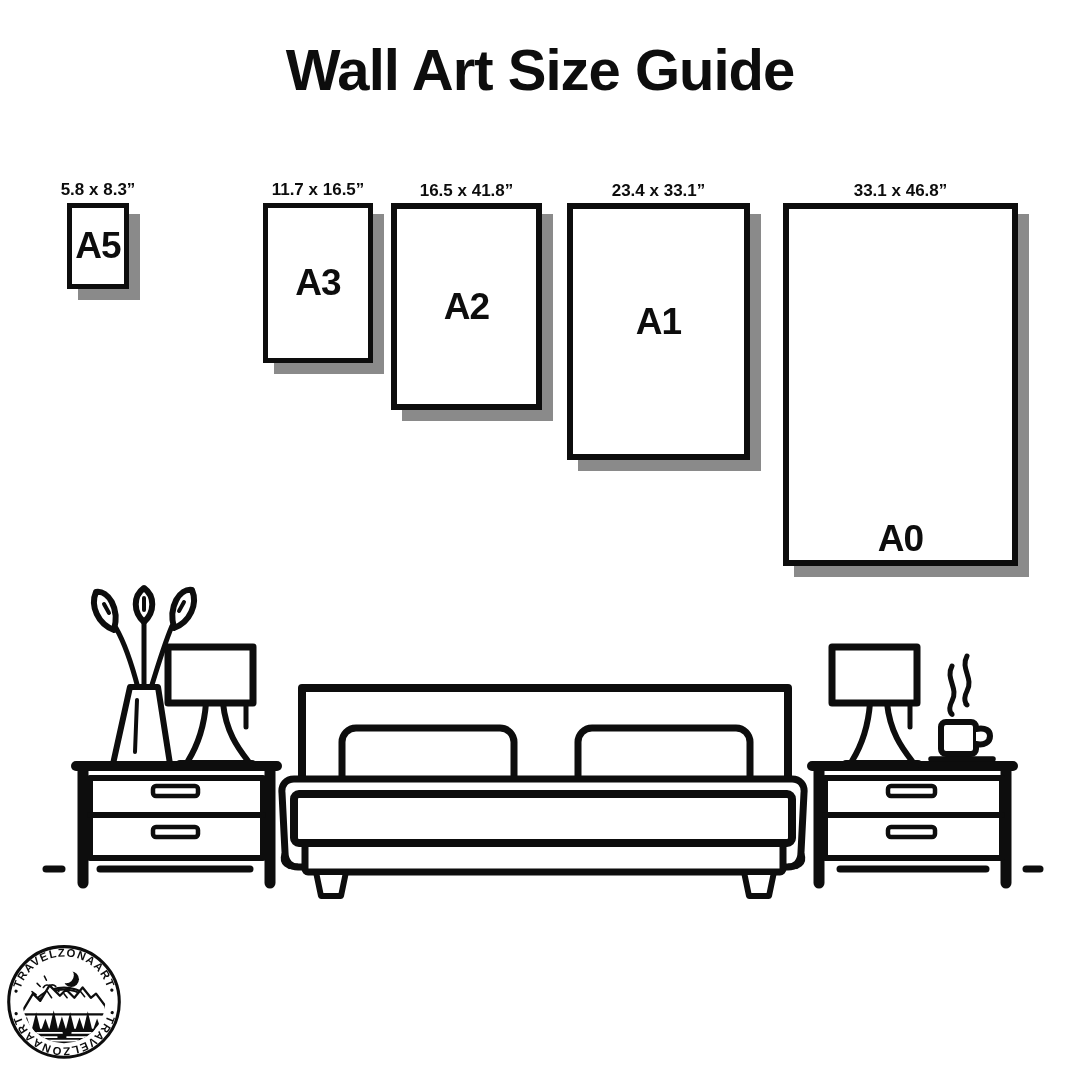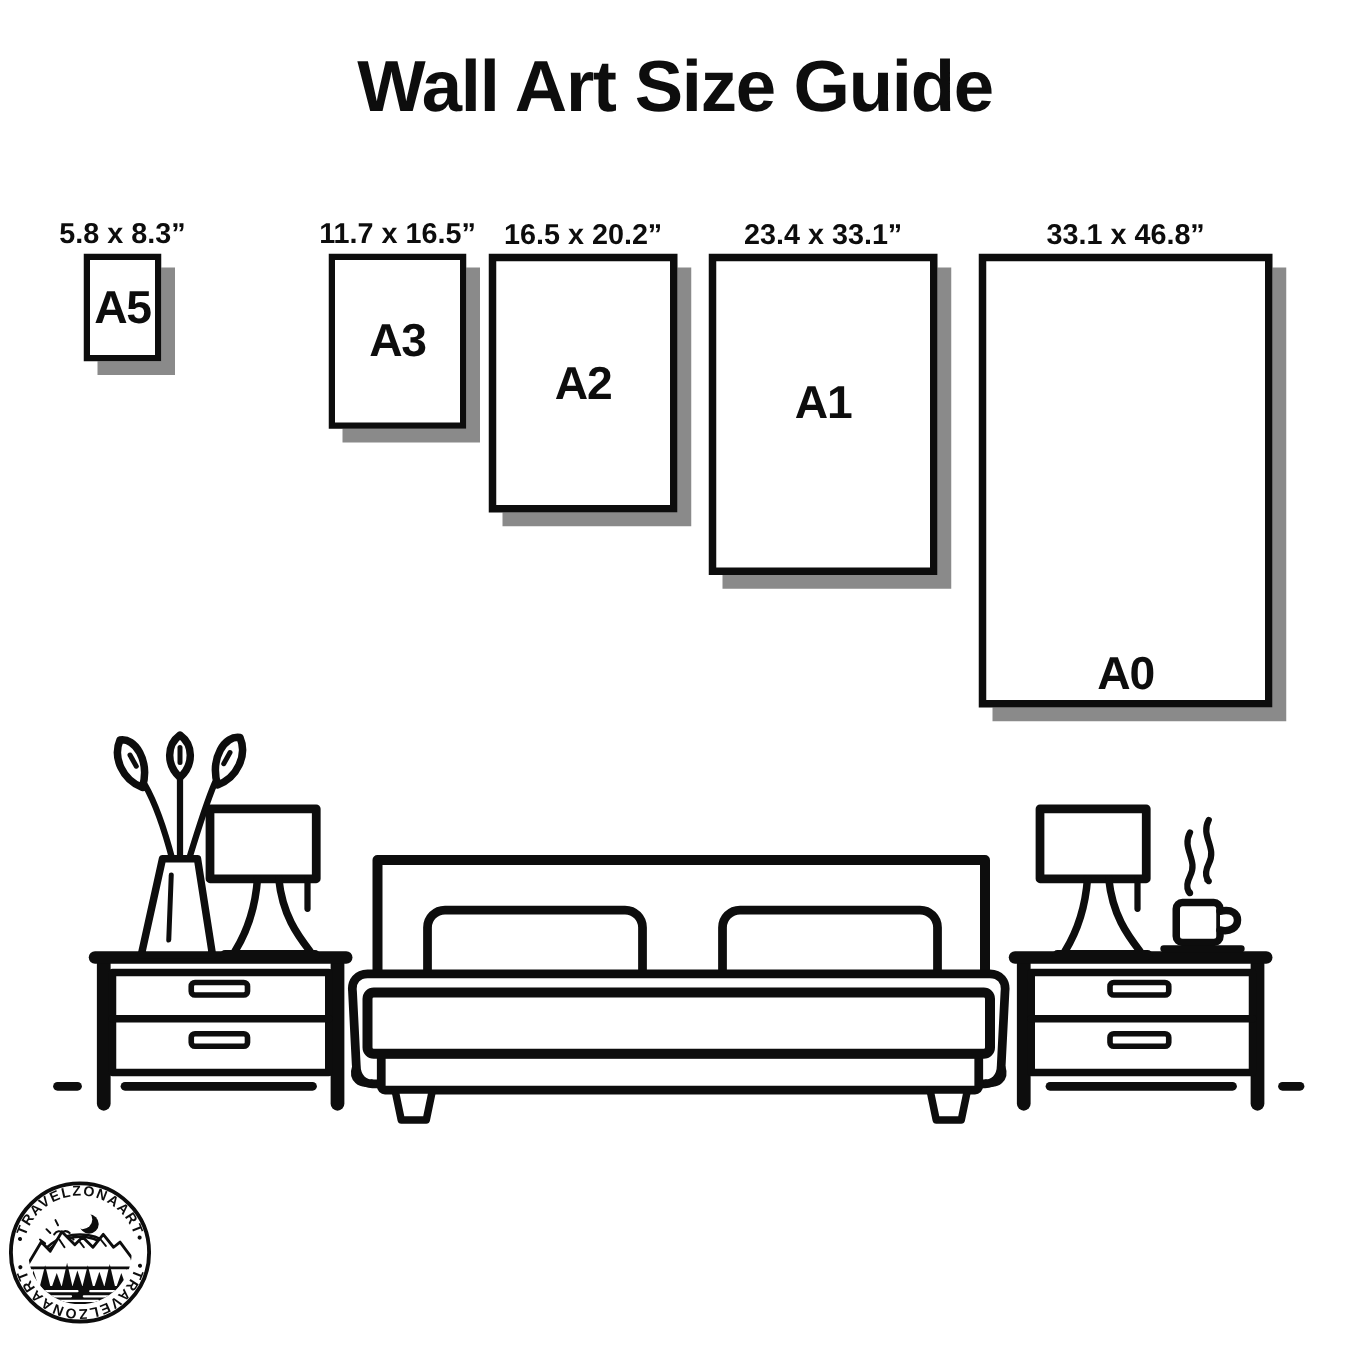--- a/index.html
+++ b/index.html
@@ -20,7 +20,7 @@
   .paper .name{font-size:37px;font-weight:700;letter-spacing:-1px;}
   .size-label{
     position:absolute;bottom:calc(100% + 8px);left:50%;transform:translateX(-50%);
-    white-space:nowrap;font-size:23px;font-weight:700;
+    white-space:nowrap;font-size:17px;font-weight:700;
   }
   .a5{left:67px;top:203px;width:62px;height:86px;}
   .a4{left:155px;top:203px;width:91px;height:112px;}

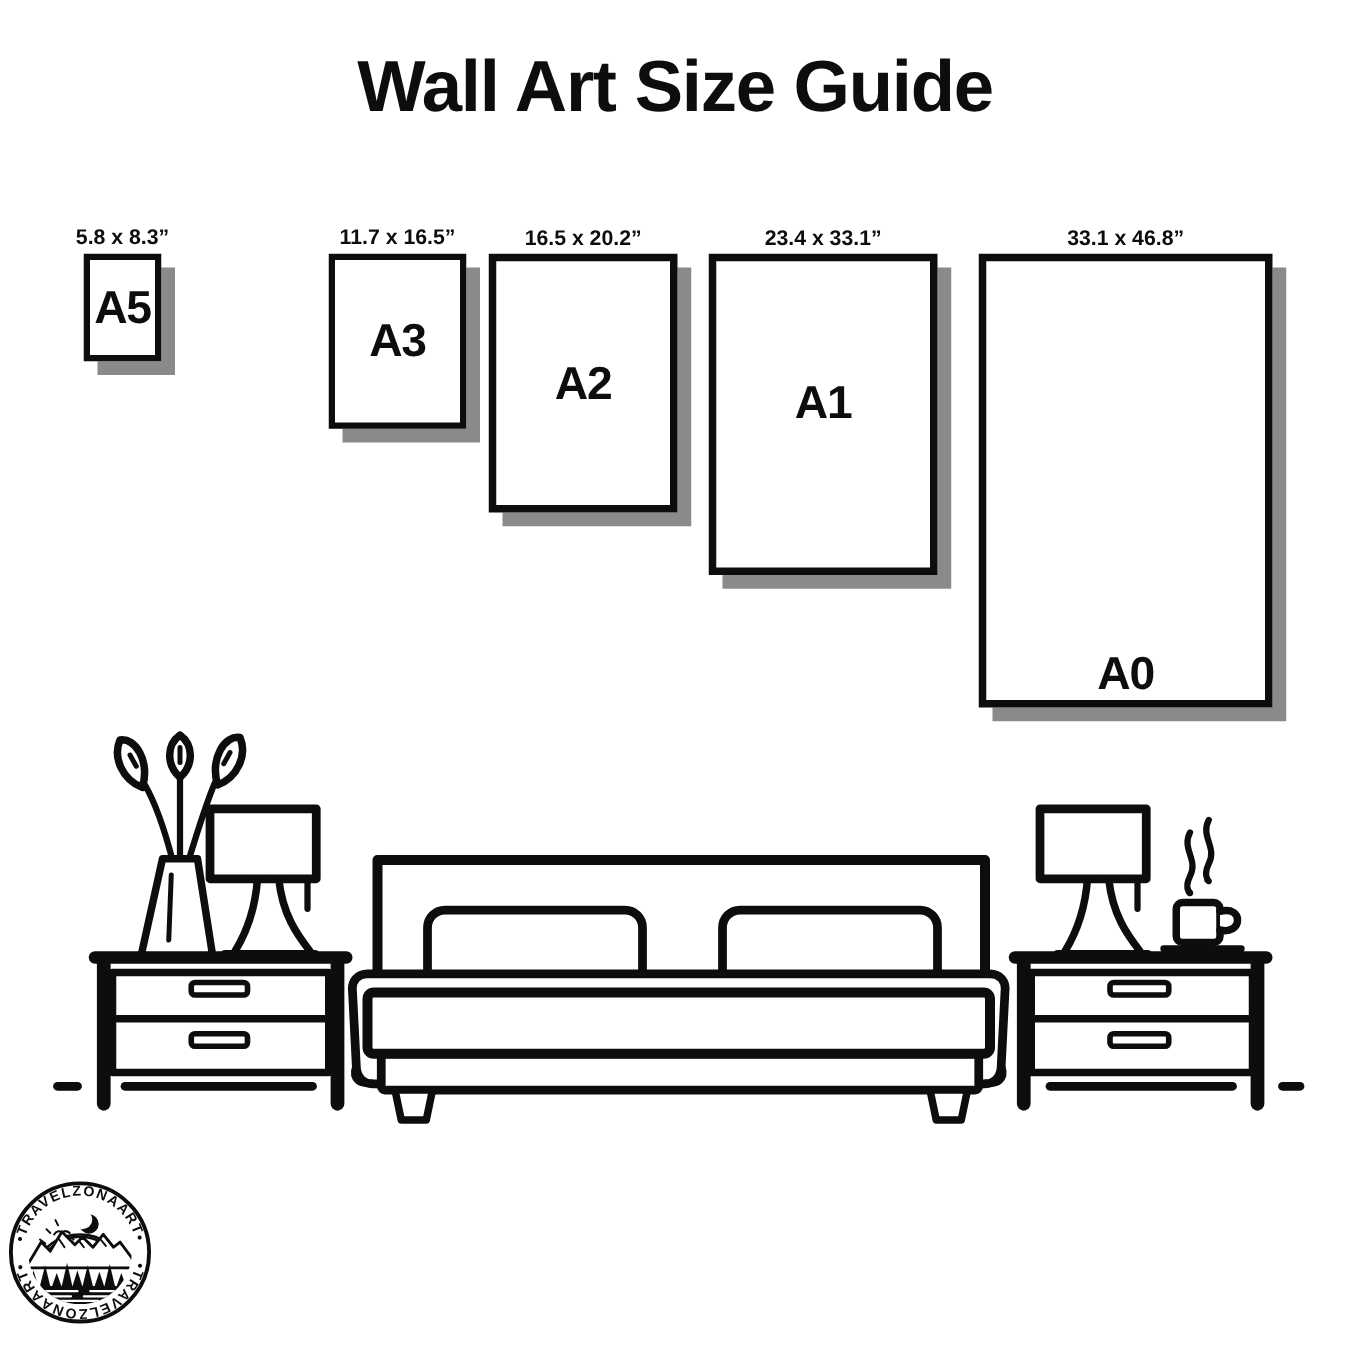--- a/index.html
+++ b/index.html
@@ -24,7 +24,7 @@
   }
   .a5{left:67px;top:203px;width:62px;height:86px;}
   .a4{left:155px;top:203px;width:91px;height:112px;}
-  .a3{left:263px;top:203px;width:110px;height:140px;}
+  .a3{left:263px;top:203px;width:110px;height:160px;}
   .a2{left:391px;top:203px;width:151px;height:207px;border-width:6px;}
   .a1{left:567px;top:203px;width:183px;height:257px;border-width:6px;}
   .a0{left:783px;top:203px;width:235px;height:363px;border-width:6px;align-items:flex-end;}

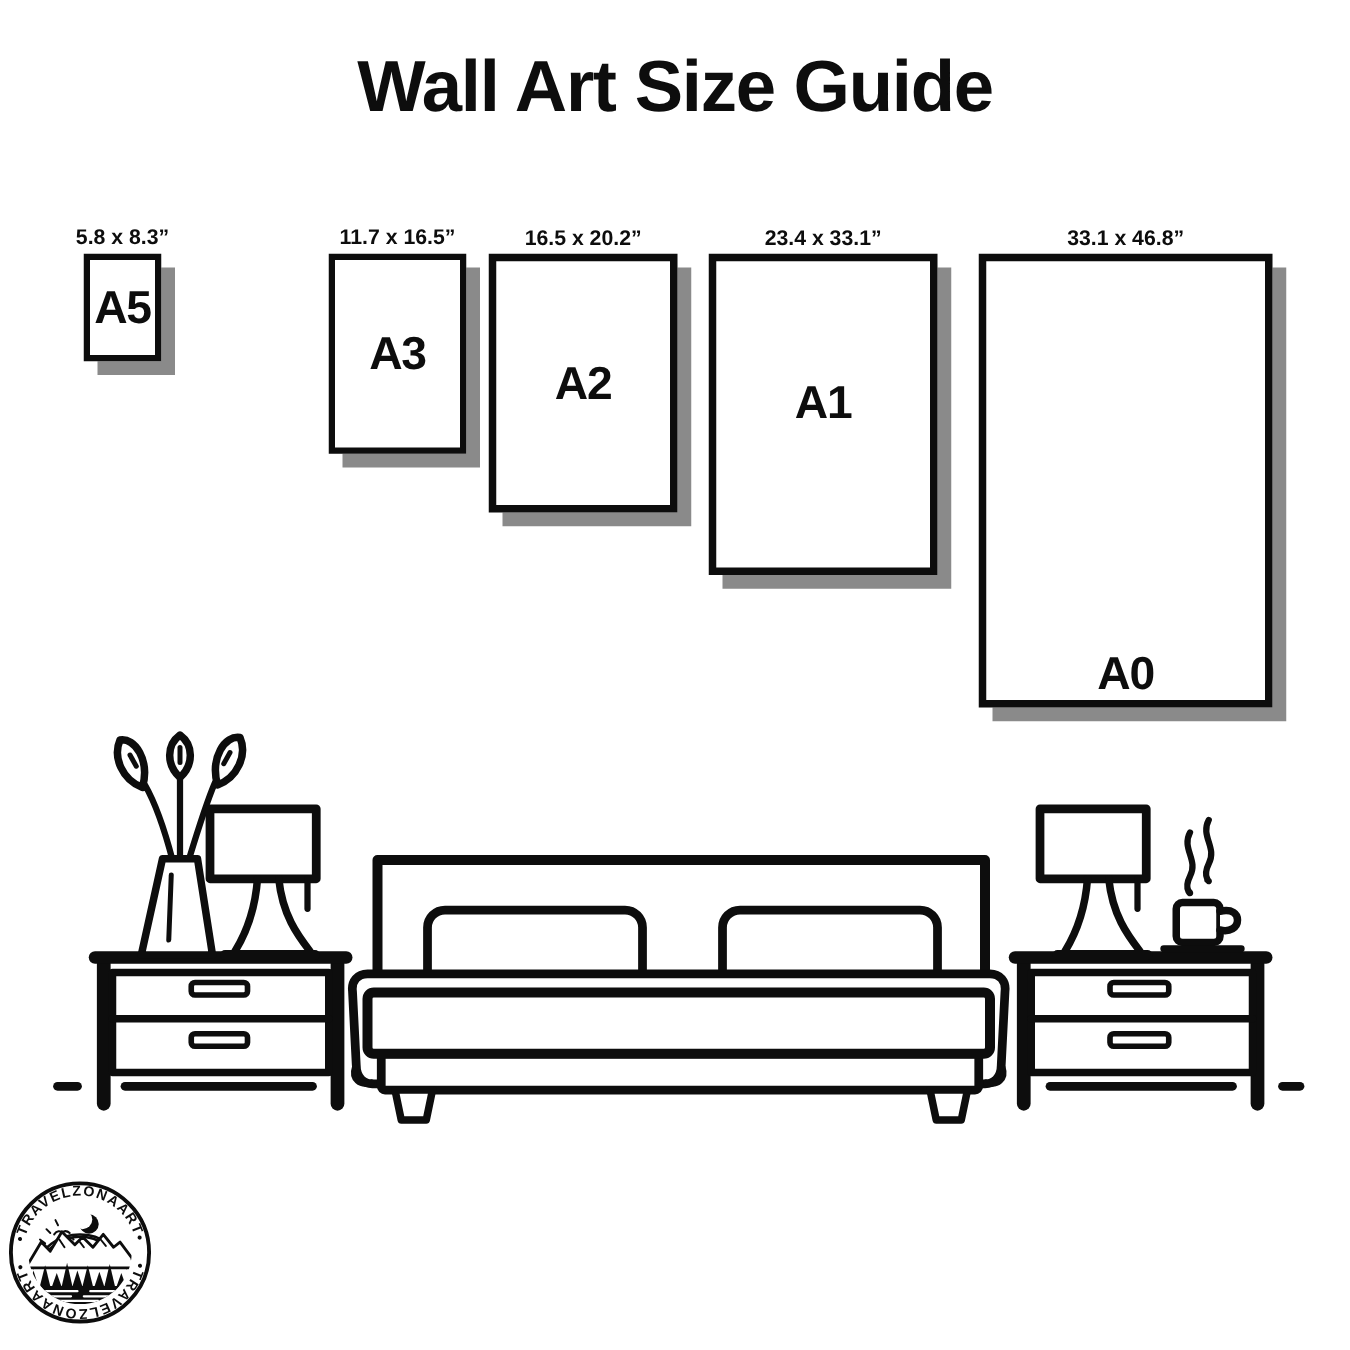--- a/index.html
+++ b/index.html
@@ -55,7 +55,7 @@
     <span class="name">A3</span>
   </div>
   <div class="paper a2">
-    <span class="size-label">16.5 x 20.2”</span>
+    <span class="size-label">16.5 x 41.8”</span>
     <span class="name">A2</span>
   </div>
   <div class="paper a1">

